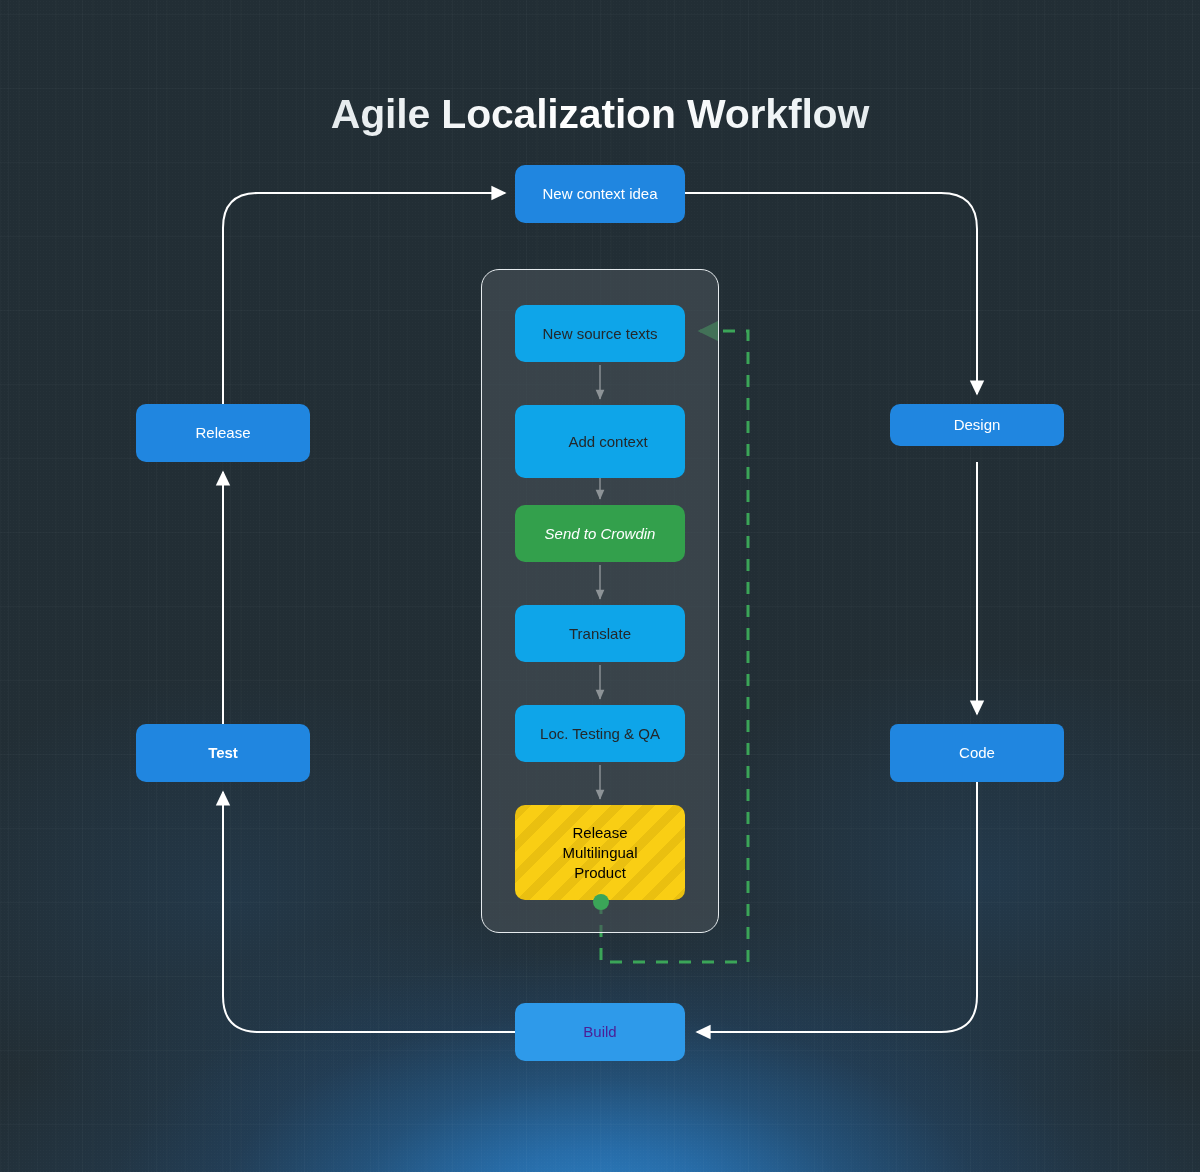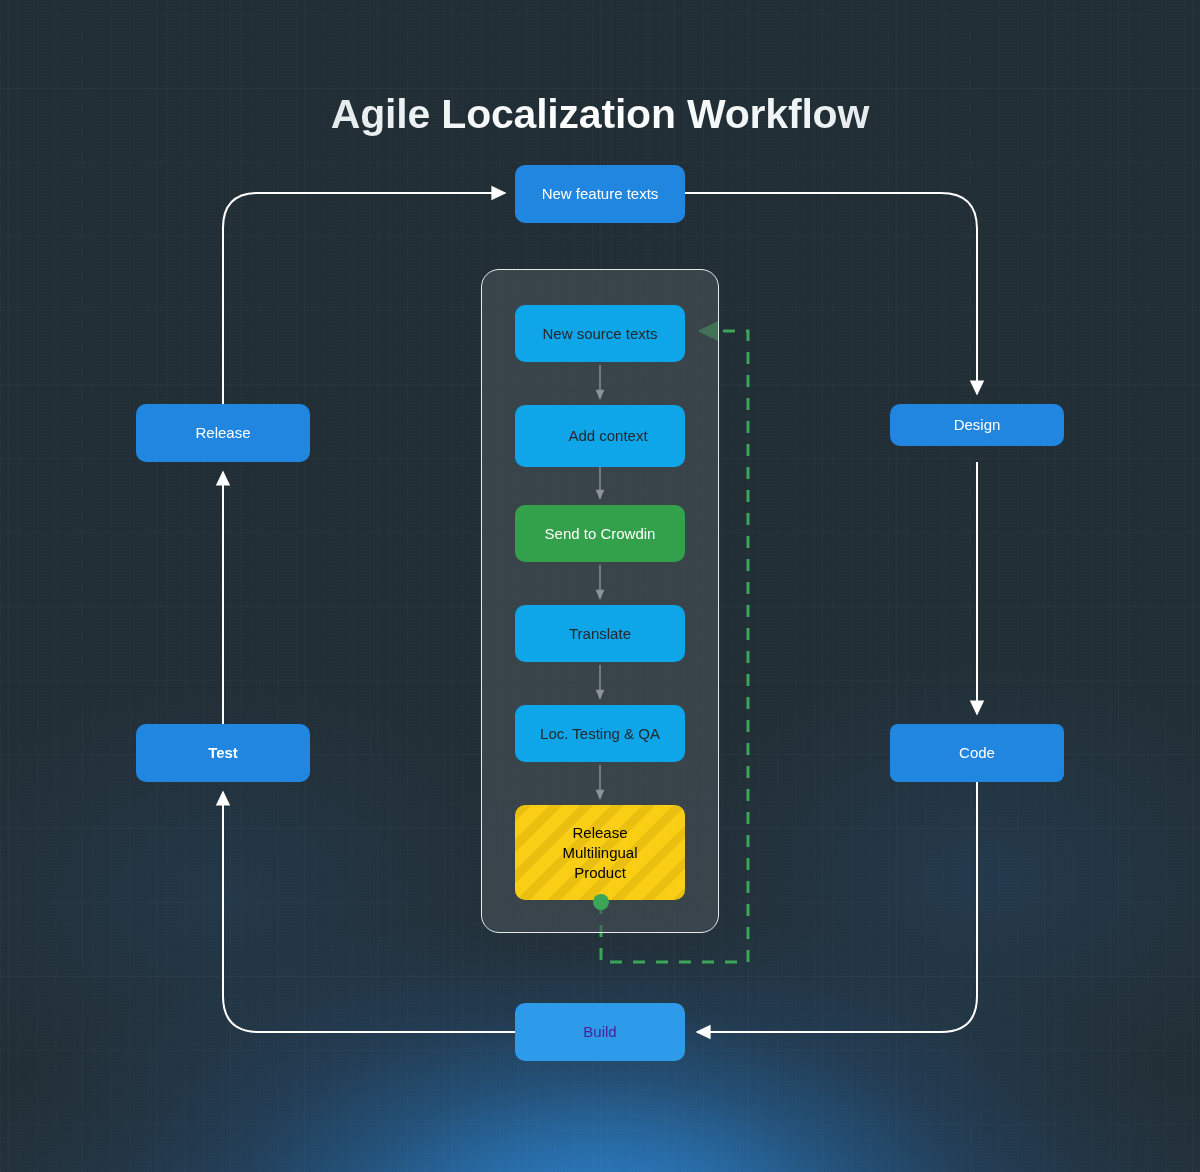--- a/index.html
+++ b/index.html
@@ -192,7 +192,7 @@
   <div id="panel"></div>
 
   <div class="node blue" id="n-feature">
-    <span class="node-label">New feature texts</span>
+    <span class="node-label">New context idea</span>
   </div>
   <div class="node blue" id="n-release">
     <span class="node-label">Release</span>

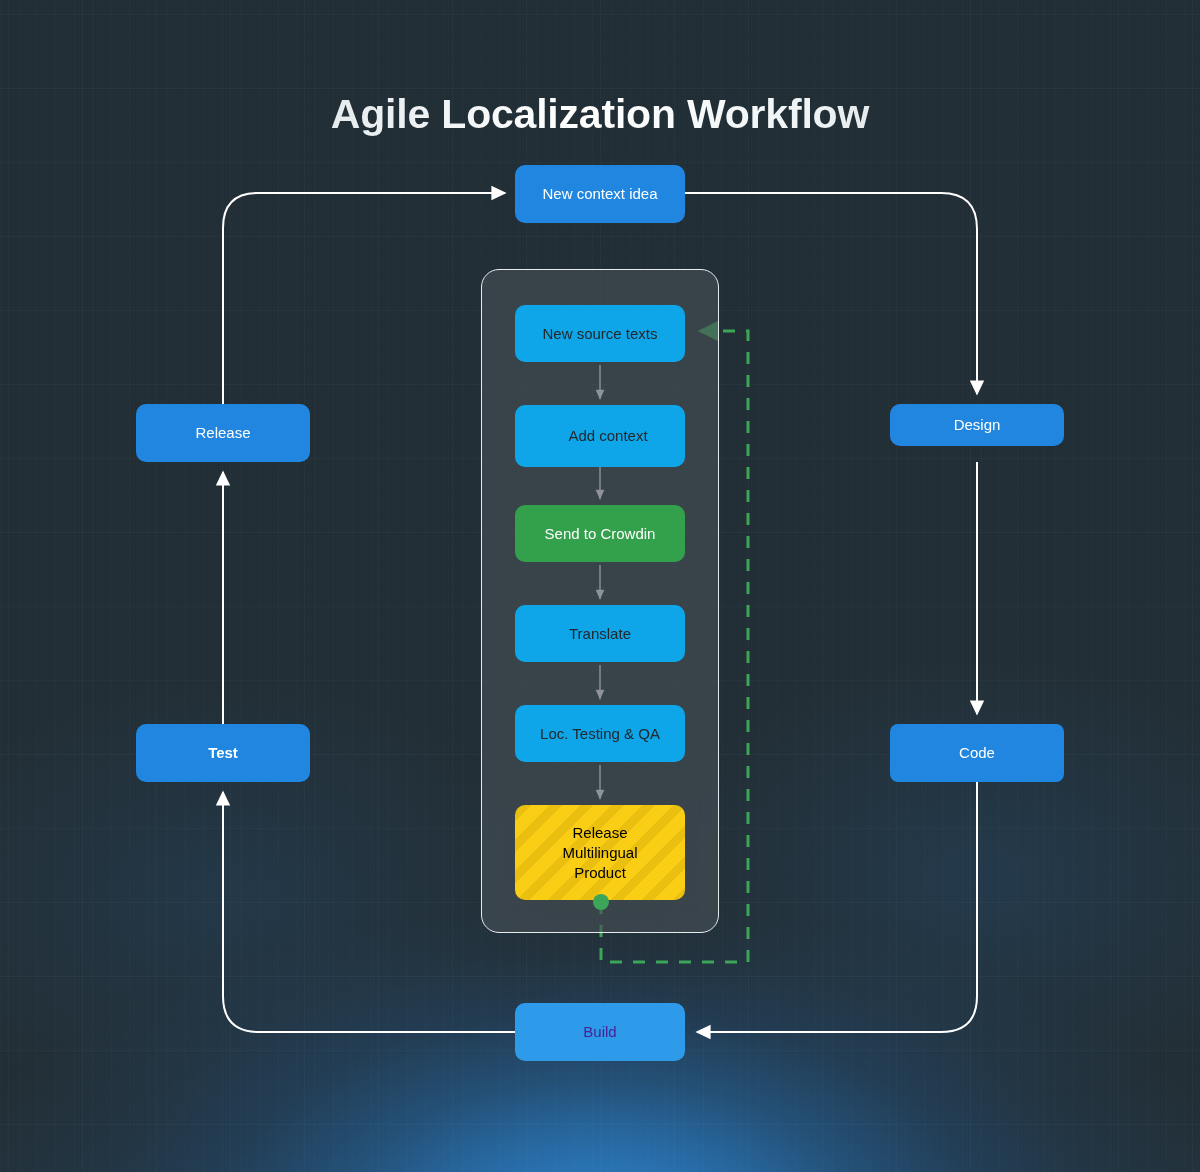--- a/index.html
+++ b/index.html
@@ -127,7 +127,7 @@
   #n-build   { left: 515px; top: 1003px; width: 170px; height: 58px; }
 
   #y-source  { left: 515px; top: 305px; width: 170px; height: 57px; }
-  #y-context { left: 515px; top: 405px; width: 170px; height: 62px; padding-left: 16px; }
+  #y-context { left: 515px; top: 405px; width: 170px; height: 73px; padding-left: 16px; }
   #y-crowdin { left: 515px; top: 505px; width: 170px; height: 57px; }
   #y-translate{left: 515px; top: 605px; width: 170px; height: 57px; }
   #y-qa      { left: 515px; top: 705px; width: 170px; height: 57px; }

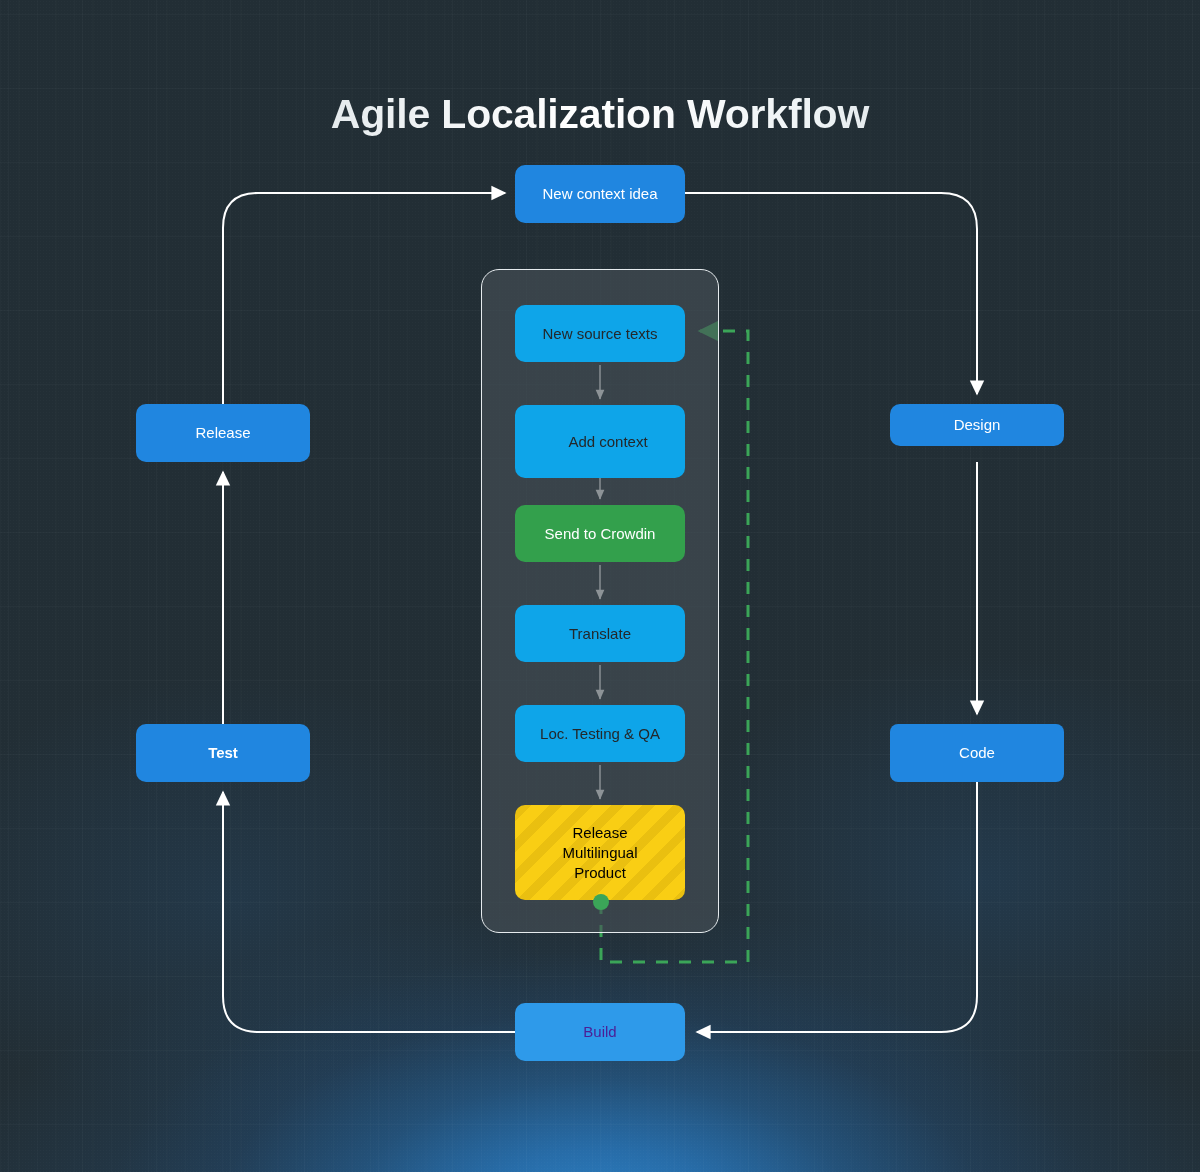--- a/index.html
+++ b/index.html
@@ -108,7 +108,7 @@
   }
   .node.blue  { background: #2086e0; color: #ffffff; }
   .node.blue2 { background: #2e9aea; color: #4c1d95; }
-  .node.green { background: #33a04c; color: #ffffff; }
+  .node.green { background: #33a04c; color: #ffffff; font-style: italic; }
   .node.yellow{ background: #0ea5e9; color: #23282b; }
   .node.hatch {
     background-color: #f9ce14;

